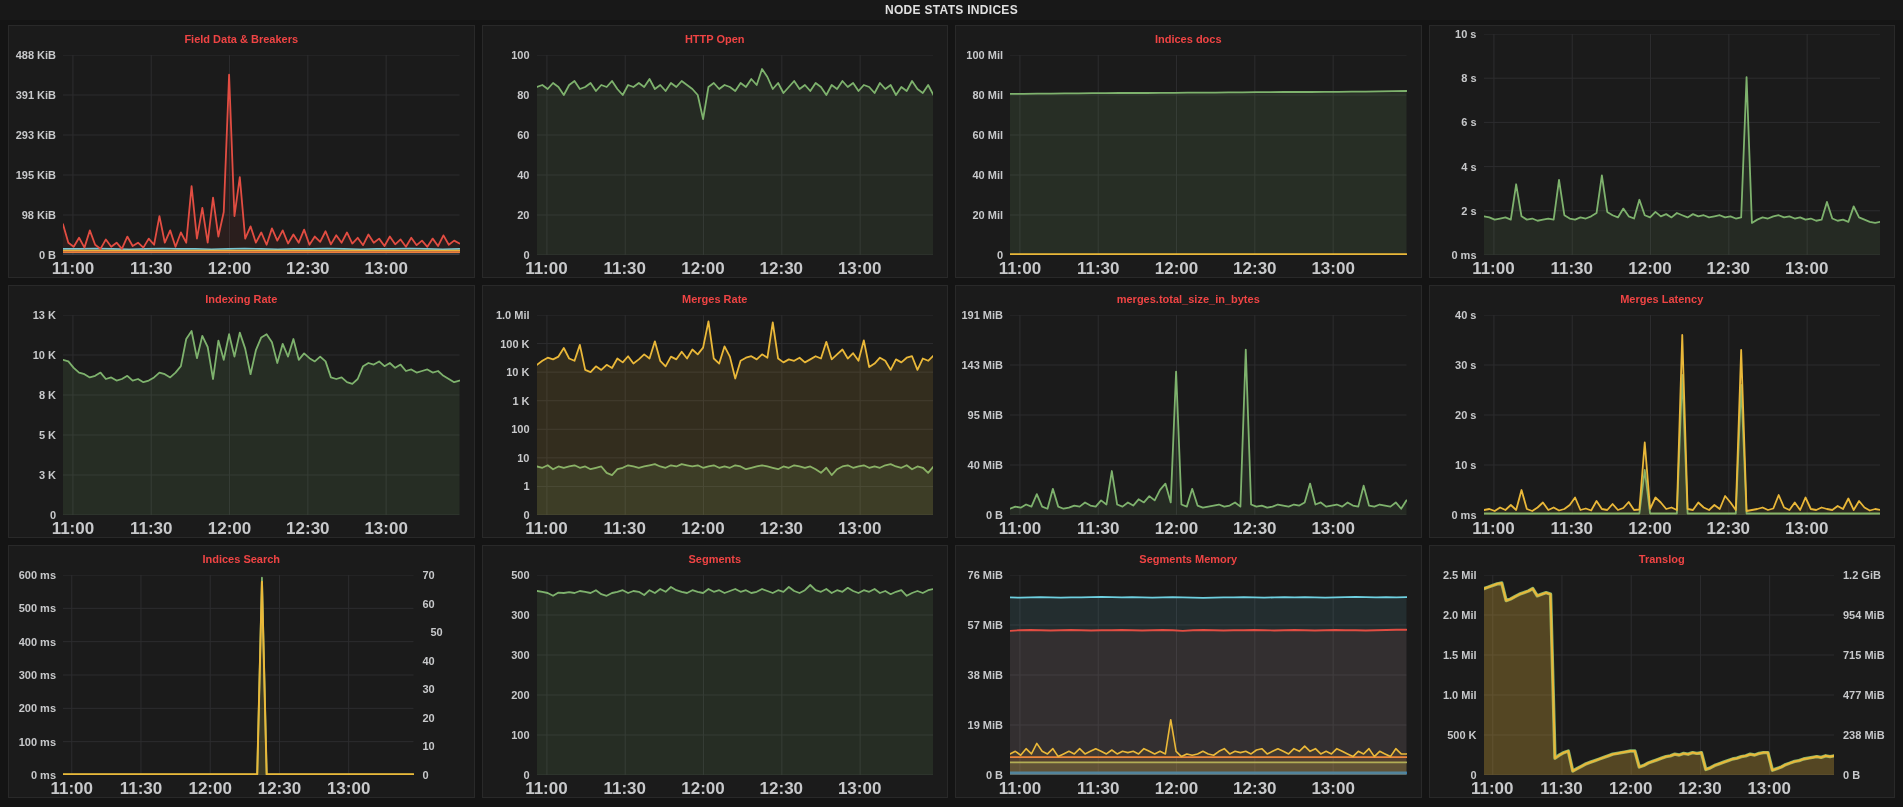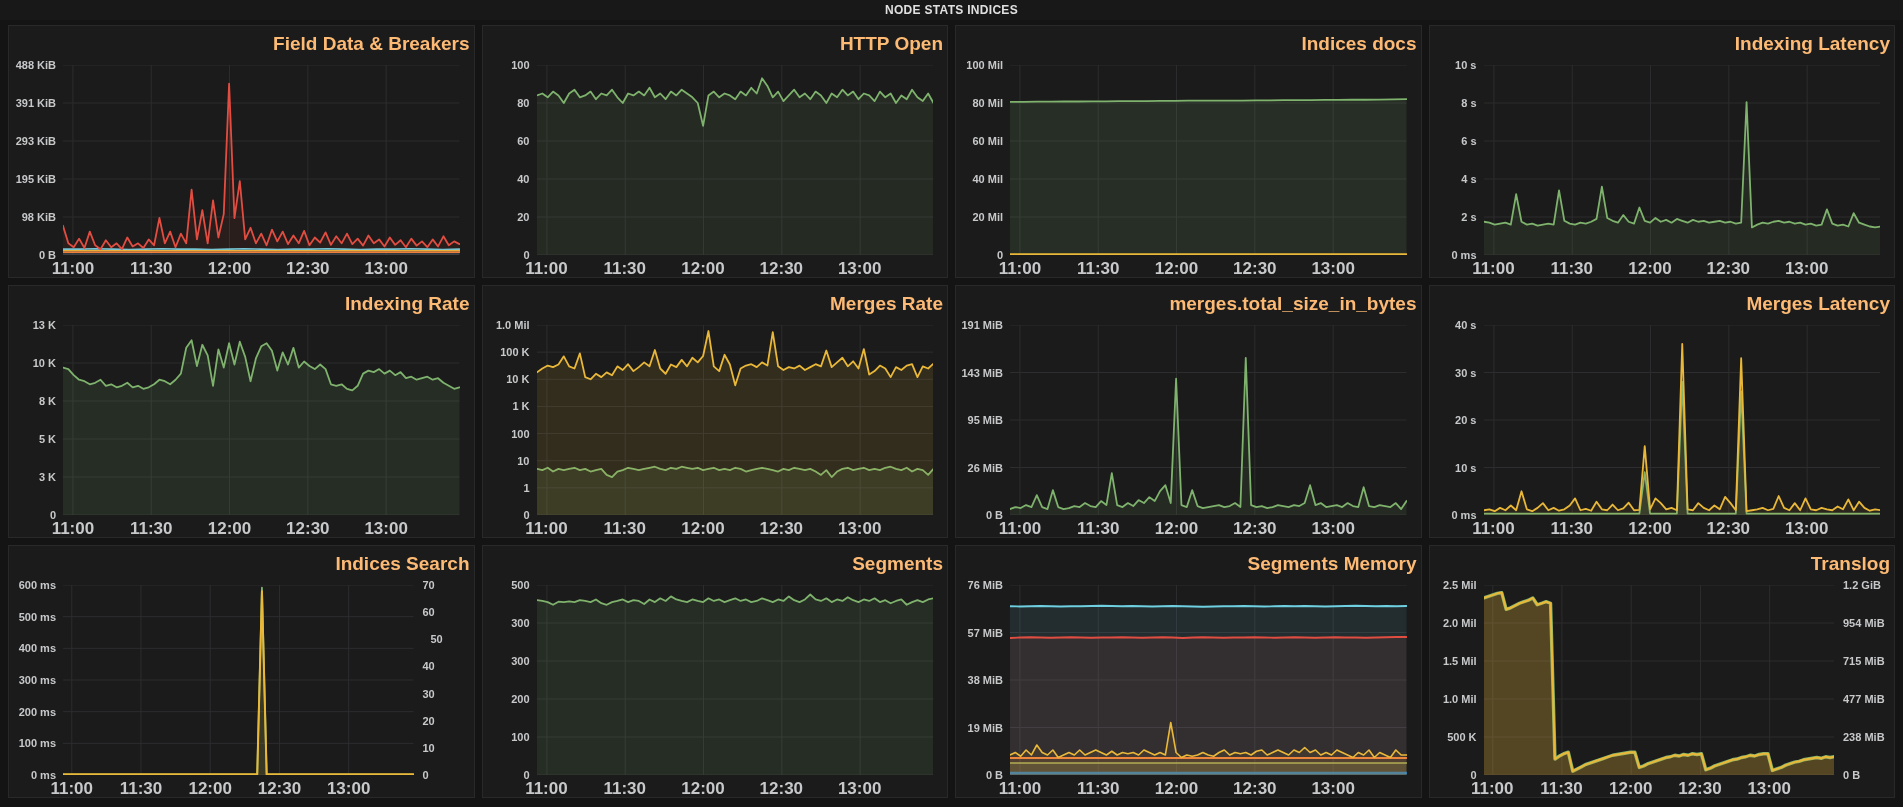--- a/index.html
+++ b/index.html
@@ -10,7 +10,7 @@
   .dash { display:grid; grid-template-columns:repeat(4,1fr); grid-auto-rows:253px;
     gap:7px; padding:5px 8px 8px; }
   .panel { background:#1b1b1b; border:1px solid #292929; display:flex; flex-direction:column; }
-  .panel-title { text-align:right; font-size:19px; font-weight:bold; color:#fdba74;
+  .panel-title { text-align:center; font-size:11px; font-weight:bold; color:#ef4444;
     padding:7px 4px 2px; cursor:pointer; white-space:nowrap; overflow:hidden; }
   .chart-wrap { flex:1; display:grid; grid-template-columns:52px 1fr 12px;
     grid-template-rows:1fr 20px; margin:8px 2px 2px 2px; min-height:0; }

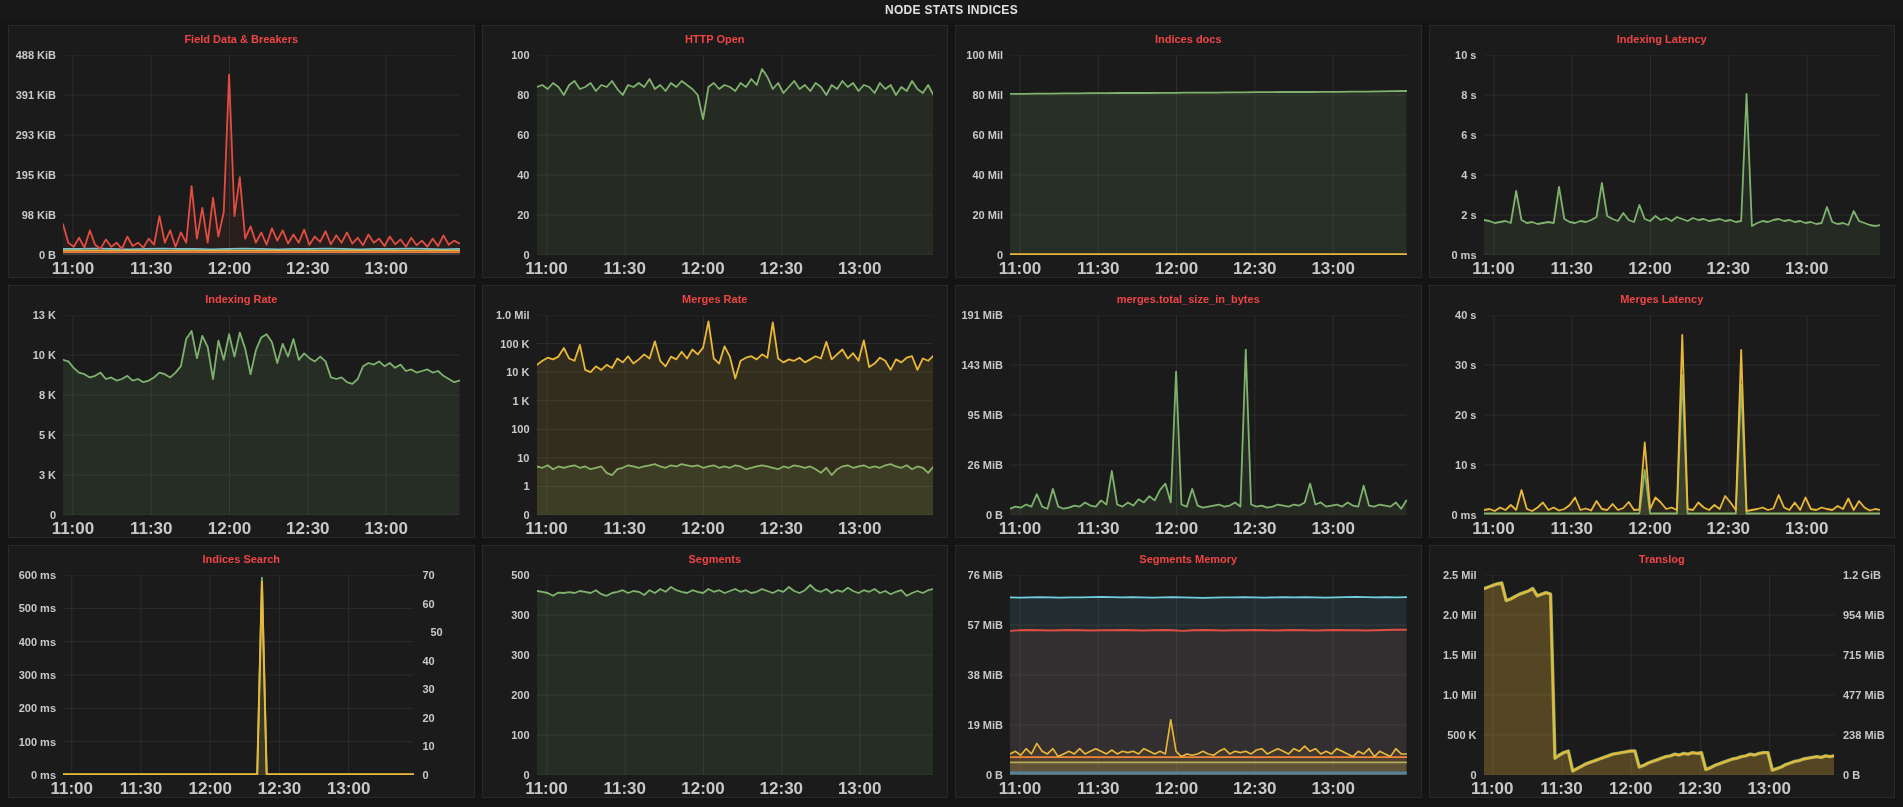--- a/index.html
+++ b/index.html
@@ -155,7 +155,6 @@
     </div>
   </div>
   <div class="panel">
-    <div class="panel-title">Indexing Latency</div>
     <div class="chart-wrap">
       <div class="ylabels left">
           <span style="top: 0%;">10 s</span>

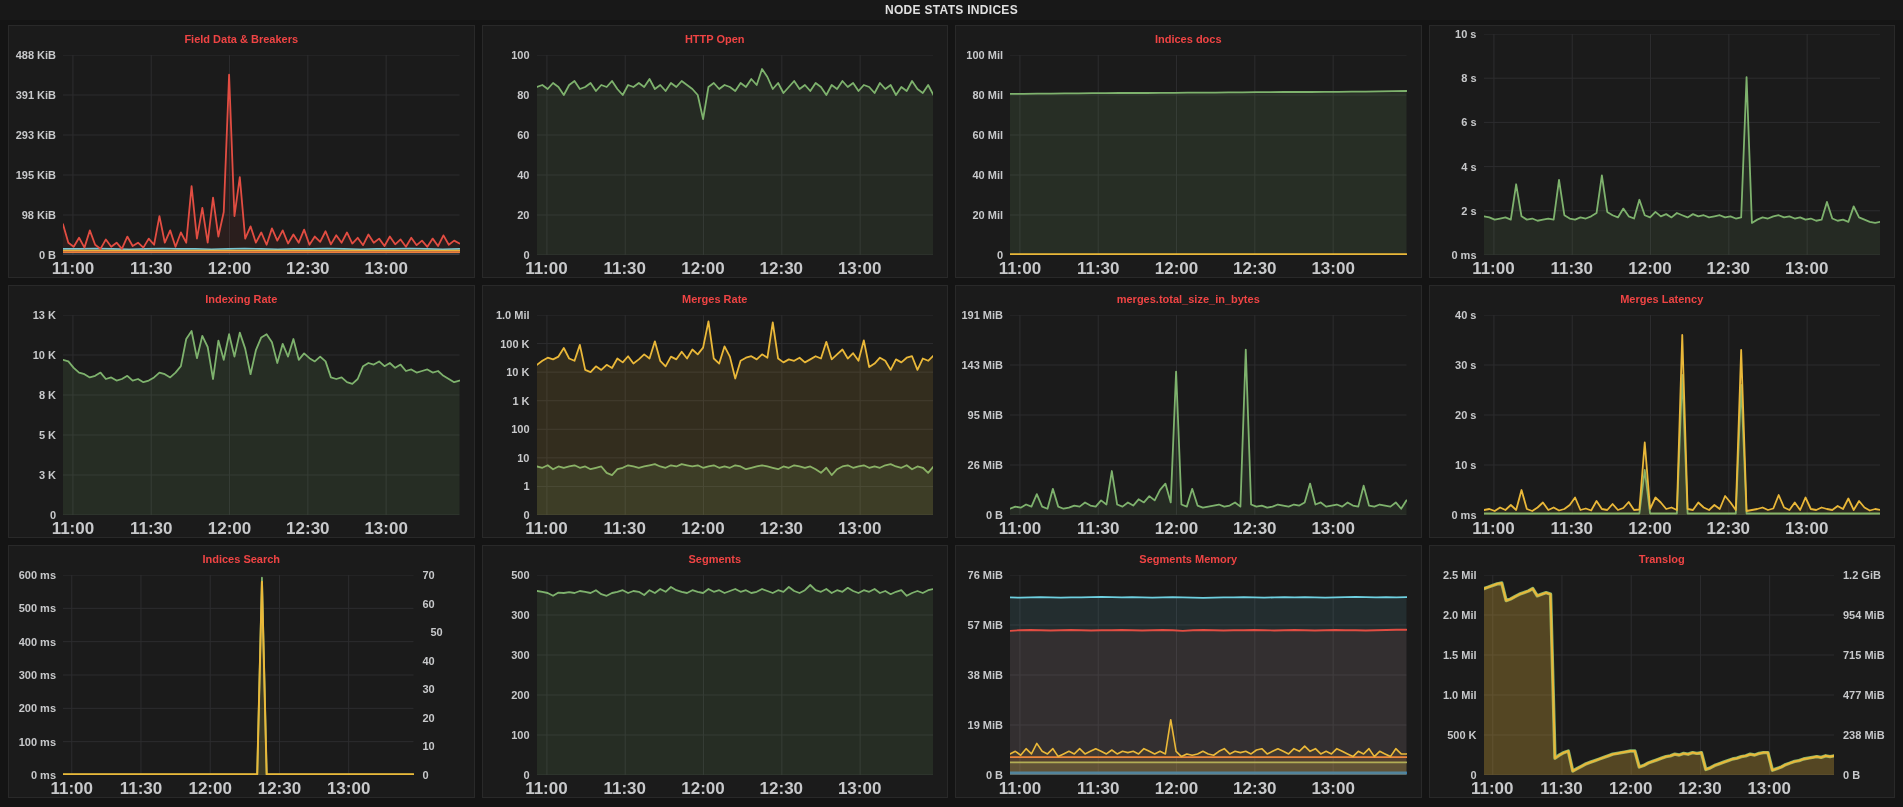--- a/index.html
+++ b/index.html
@@ -281,7 +281,7 @@
           <span style="top: 0%;">191 MiB</span>
           <span style="top: 25%;">143 MiB</span>
           <span style="top: 50%;">95 MiB</span>
-          <span style="top: 75%;">26 MiB</span>
+          <span style="top: 75%;">40 MiB</span>
           <span style="top: 100%;">0 B</span>
         </div>
       <div class="plot">

